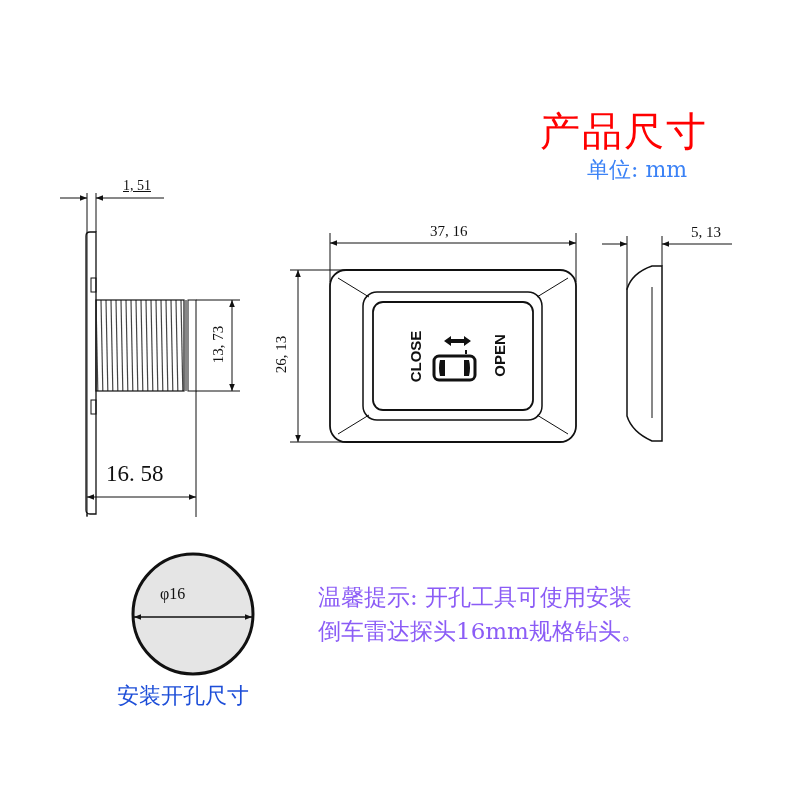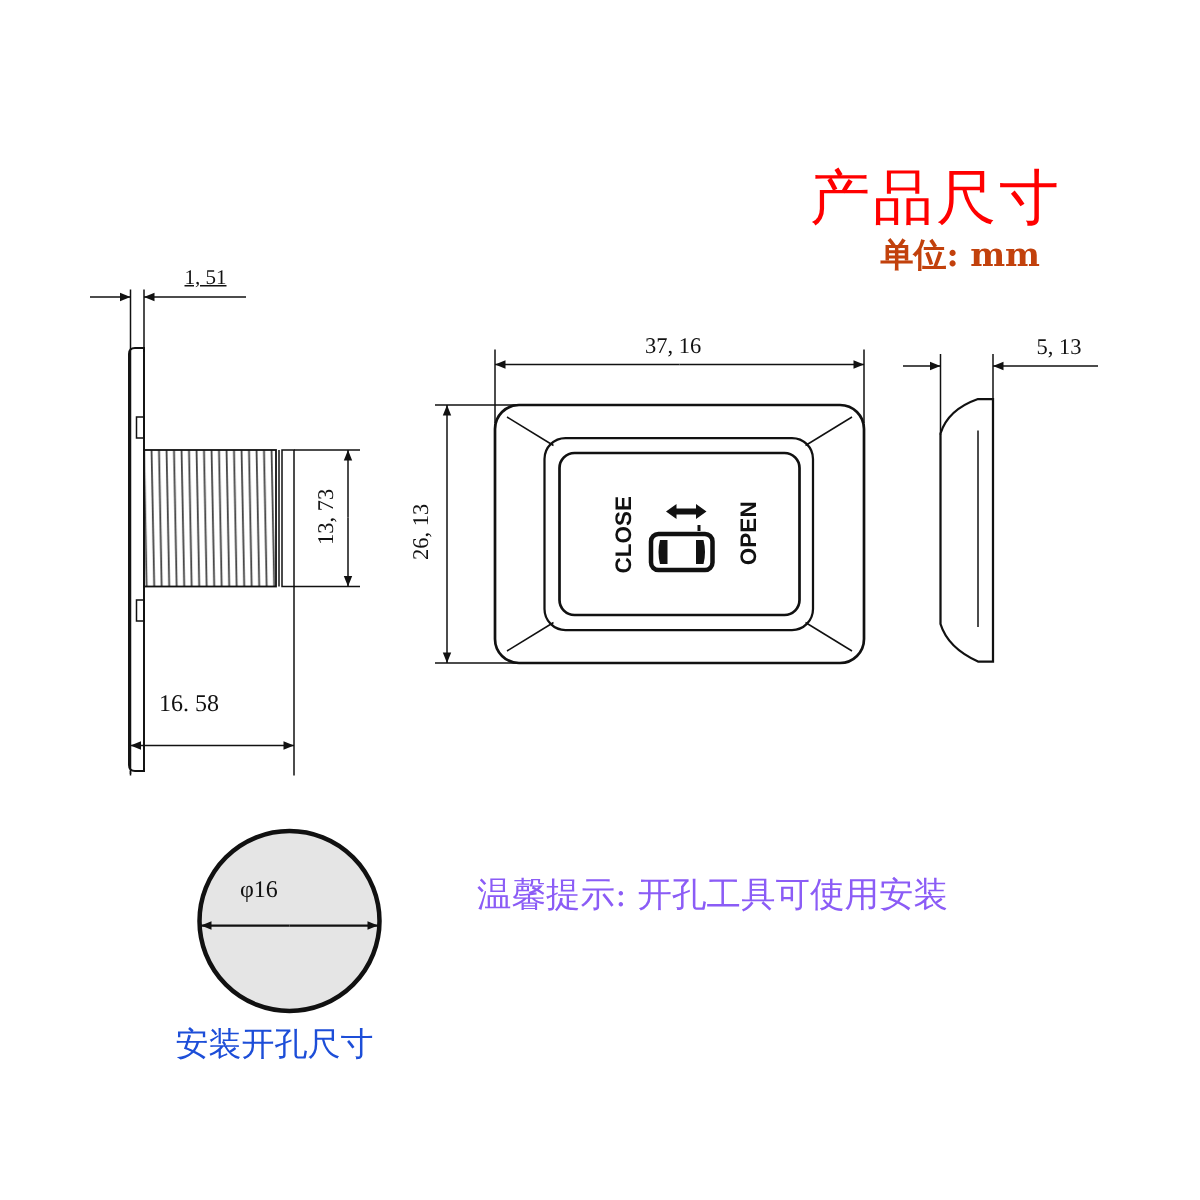--- a/index.html
+++ b/index.html
@@ -7,7 +7,7 @@
            font-family: "DejaVu Serif", "Liberation Serif", serif; }
     .abs { position: absolute; white-space: nowrap; }
     .title { left: 540px; top: 88px; font-size: 40px; color: #ff0000; letter-spacing: 2px; margin-top: 16px; }
-    .unit { left: 587px; top: 155px; font-size: 22px; color: #c2410c; font-weight: bold; }
+    .unit { left: 587px; top: 155px; font-size: 22px; color: #3b82f6; }
     .dim { font-family: "Liberation Serif", "DejaVu Serif", serif; color: #111; }
     .note { left: 318px; top: 580px; font-size: 23px; line-height: 34px; color: #8b5cf6; }
     .hole-caption { left: 117px; top: 681px; font-size: 22px; color: #1d4ed8; }

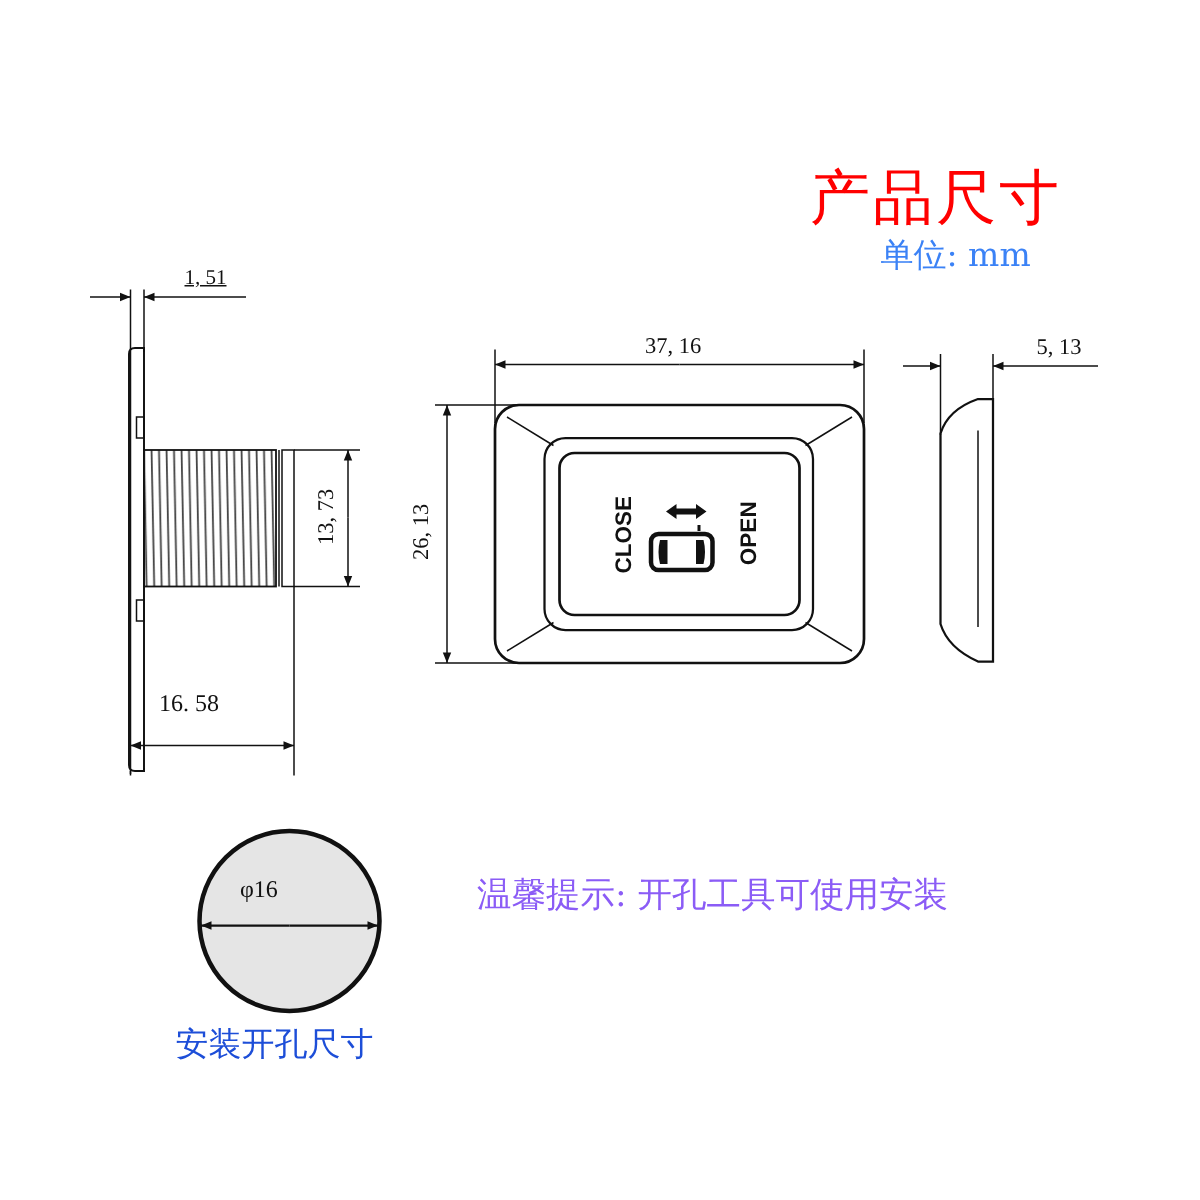--- a/index.html
+++ b/index.html
@@ -104,7 +104,7 @@
 
 <div class="abs dim" style="left:123px; top:178px; font-size:14px;text-decoration:underline;">1, 51</div>
 <div class="abs dim" style="left:200px; top:336px; font-size:15px; transform:rotate(-90deg); transform-origin:center;">13, 73</div>
-<div class="abs dim" style="left:106px; top:461px; font-size:16px;">16. 58</div>
+<div class="abs dim" style="left:106px; top:461px; font-size:23px;">16. 58</div>
 
 <div class="abs dim" style="left:430px; top:223px; font-size:15px;">37, 16</div>
 <div class="abs dim" style="left:263px; top:346px; font-size:15px; transform:rotate(-90deg); transform-origin:center;">26, 13</div>

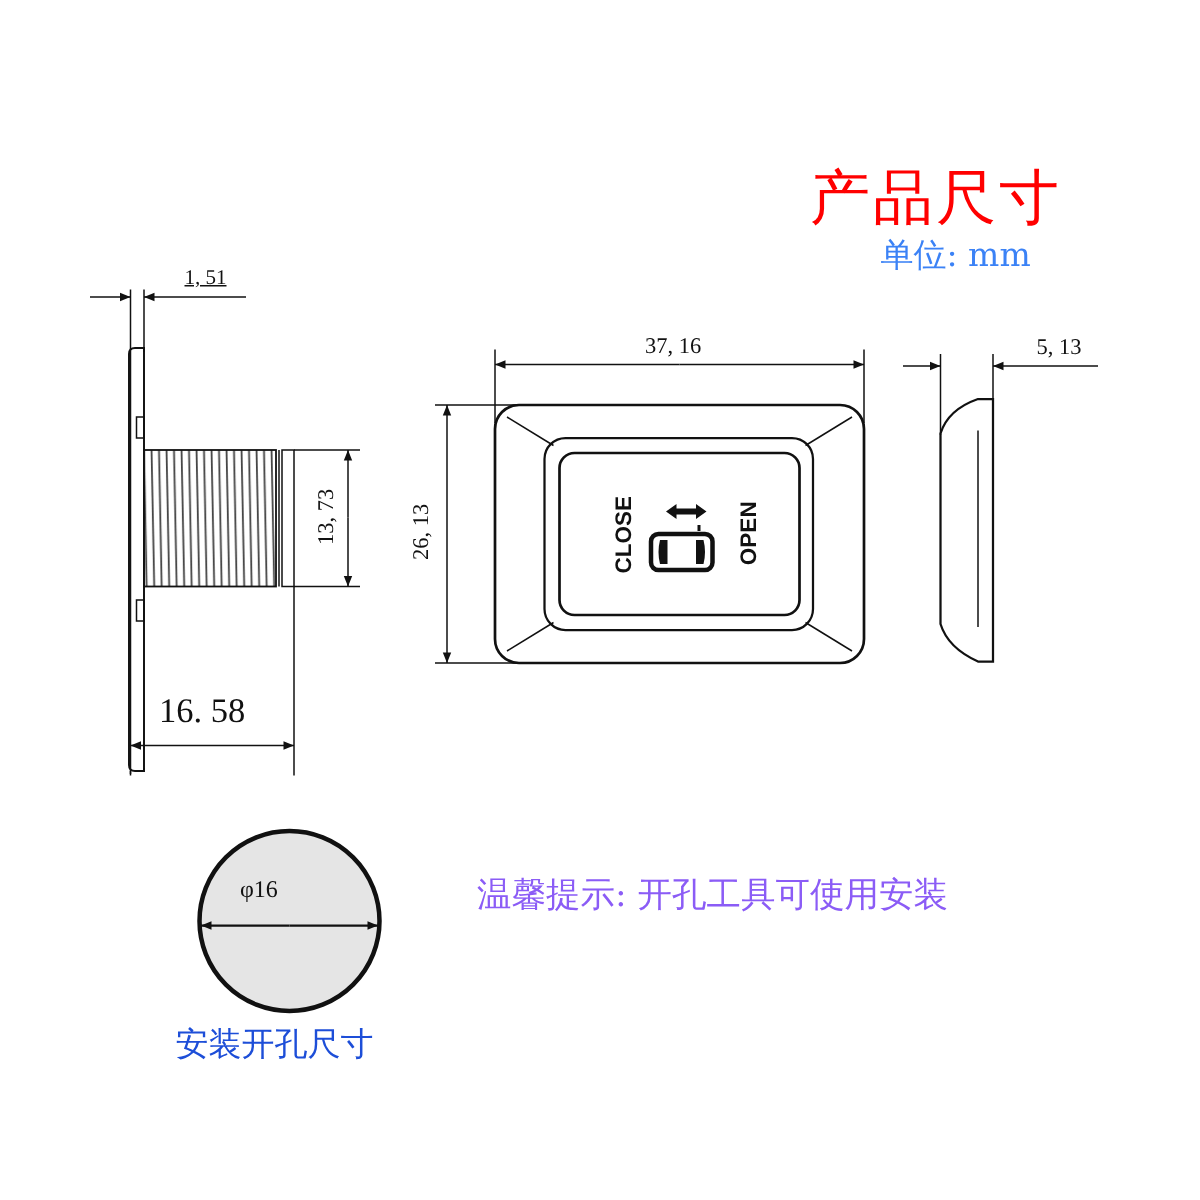--- a/index.html
+++ b/index.html
@@ -119,6 +119,7 @@
 
 <div class="abs note">
   <div>温馨提示: 开孔工具可使用安装</div>
+  <div>倒车雷达探头16mm规格钻头。</div>
 </div>
 
 </body></html>

